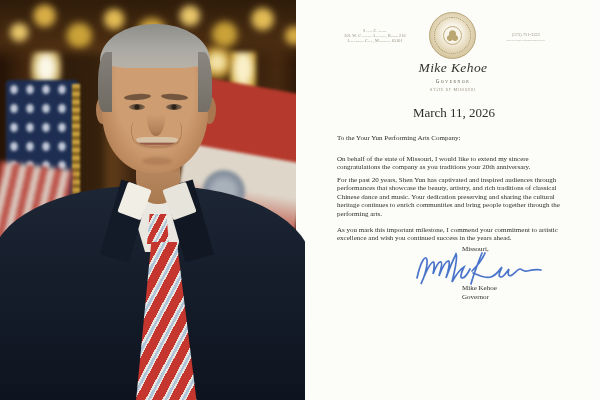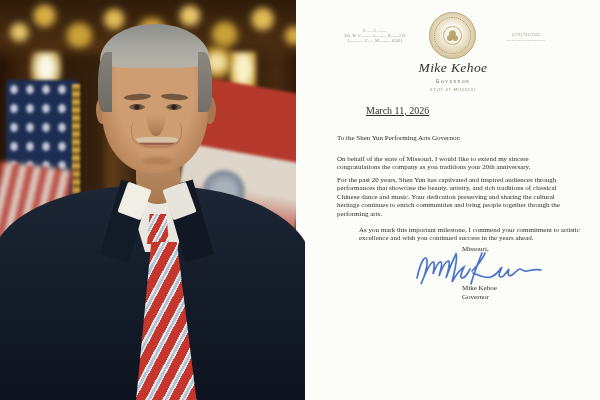--- a/index.html
+++ b/index.html
@@ -110,7 +110,7 @@
   .lh-name { left:74px; top:60px; width:166px; text-align:center; font-style:italic; font-size:13.5px; color:#32322d; letter-spacing:.4px; }
   .lh-gov { left:94px; top:79px; width:126px; text-align:center; font-variant:small-caps; font-size:7px; letter-spacing:2.2px; color:#56503e; transform:scale(.74); transform-origin:50% 0; }
   .lh-state { left:94px; top:87px; width:126px; text-align:center; font-variant:small-caps; font-size:6.5px; letter-spacing:1.4px; color:#8d8575; transform:scale(.62); transform-origin:50% 0; }
-  .date { left:70px; top:105px; width:176px; text-align:left; font-size:10px;text-decoration:underline; }
+  .date { left:70px; top:105px; width:176px; text-align:center; font-size:13px; }
   .body-text { font-size:7px; line-height:8.4px; text-align:left; width:227px; left:41px; }
   .salutation { top:134px; }
   .p1 { top:155px; } .p2 { top:176px; } .p3 { top:226px;margin-left:22px; }

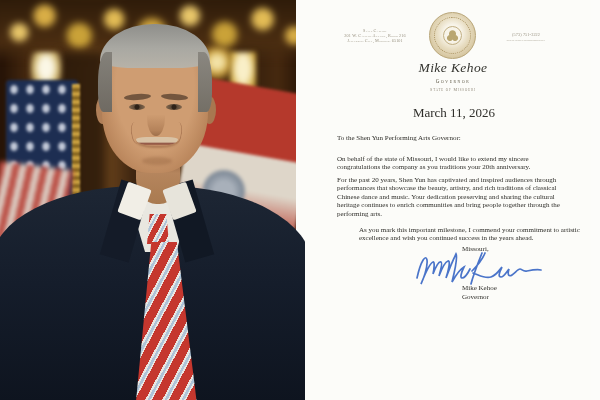--- a/index.html
+++ b/index.html
@@ -188,7 +188,7 @@
 
     <div class="abs date">March 11, 2026</div>
 
-    <div class="abs body-text salutation">To the Shen Yun Performing Arts Governor:</div>
+    <div class="abs body-text salutation">To the Your Yun Performing Arts Company:</div>
     <div class="abs body-text p1">On behalf of the state of Missouri, I would like to extend my sincere congratulations the company as you traditions your 20th anniversary.</div>
     <div class="abs body-text p2">For the past 20 years, Shen Yun has captivated and inspired audiences through performances that showcase the beauty, artistry, and rich traditions of classical Chinese dance and music. Your dedication preserving and sharing the cultural heritage continues to enrich communities and bring people together through the performing arts.</div>
     <div class="abs body-text p3">As you mark this important milestone, I commend your commitment to artistic excellence and wish you continued success in the years ahead.</div>

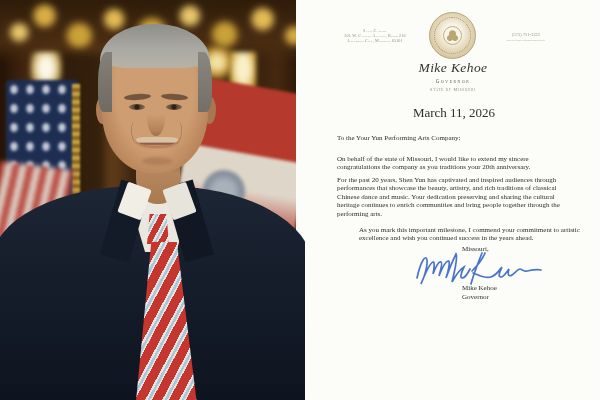--- a/index.html
+++ b/index.html
@@ -113,7 +113,7 @@
   .date { left:70px; top:105px; width:176px; text-align:center; font-size:13px; }
   .body-text { font-size:7px; line-height:8.4px; text-align:left; width:227px; left:41px; }
   .salutation { top:134px; }
-  .p1 { top:155px; } .p2 { top:176px; } .p3 { top:226px;margin-left:22px; }
+  .p1 { top:155px; } .p2 { top:176px; } .p3 { top:226px; }
   .closing { left:166px; top:245px; font-size:7px; }
   .sig { left:114px; top:248px; width:134px; height:44px; }
   .sig-name { left:166px; top:284px; font-size:7px; }

